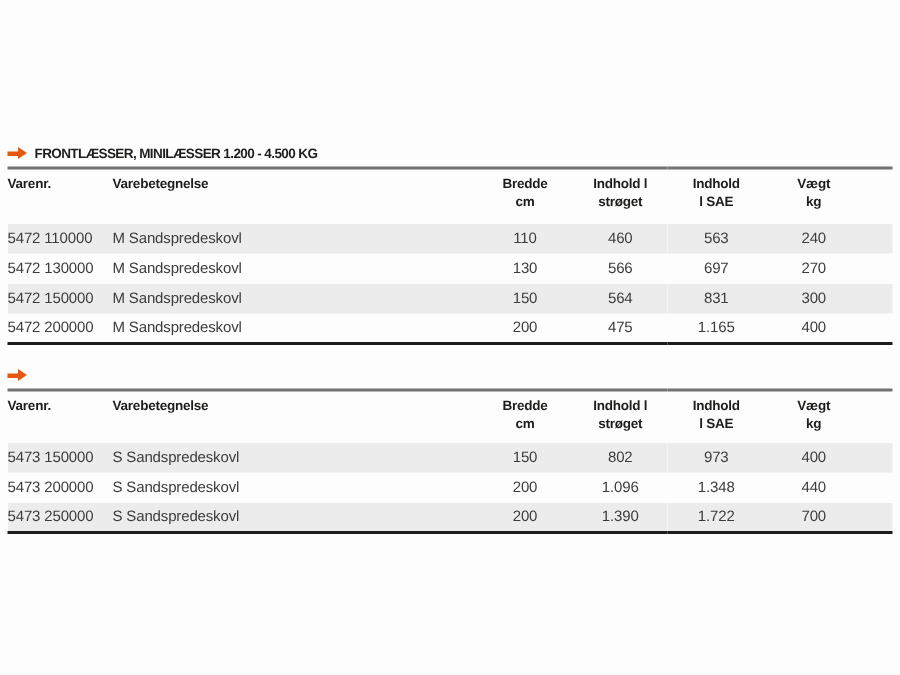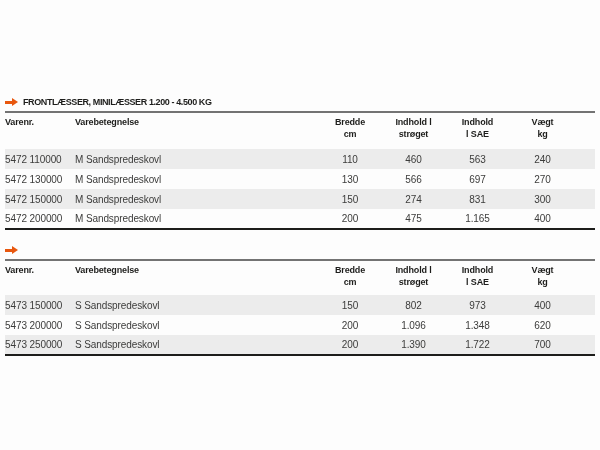--- a/index.html
+++ b/index.html
@@ -143,7 +143,7 @@
               <td>5472 150000</td>
               <td class="c-name">M Sandspredeskovl</td>
               <td class="num">150</td>
-              <td class="num">274</td>
+              <td class="num">564</td>
               <td class="num">831</td>
               <td class="num last">300</td>
             </tr>

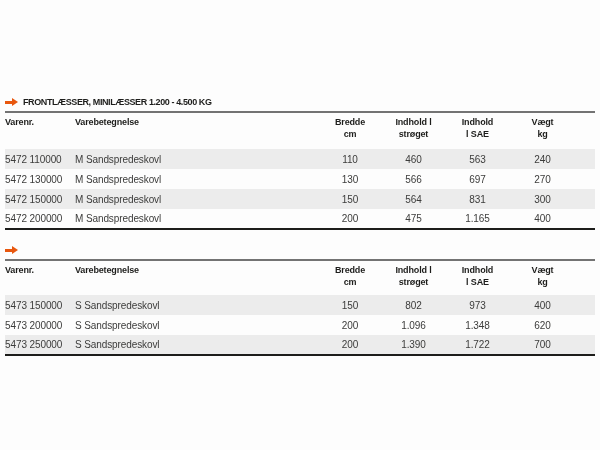--- a/index.html
+++ b/index.html
@@ -216,7 +216,7 @@
               <td class="num">200</td>
               <td class="num">1.096</td>
               <td class="num">1.348</td>
-              <td class="num last">620</td>
+              <td class="num last">440</td>
             </tr>
 
             <tr>

